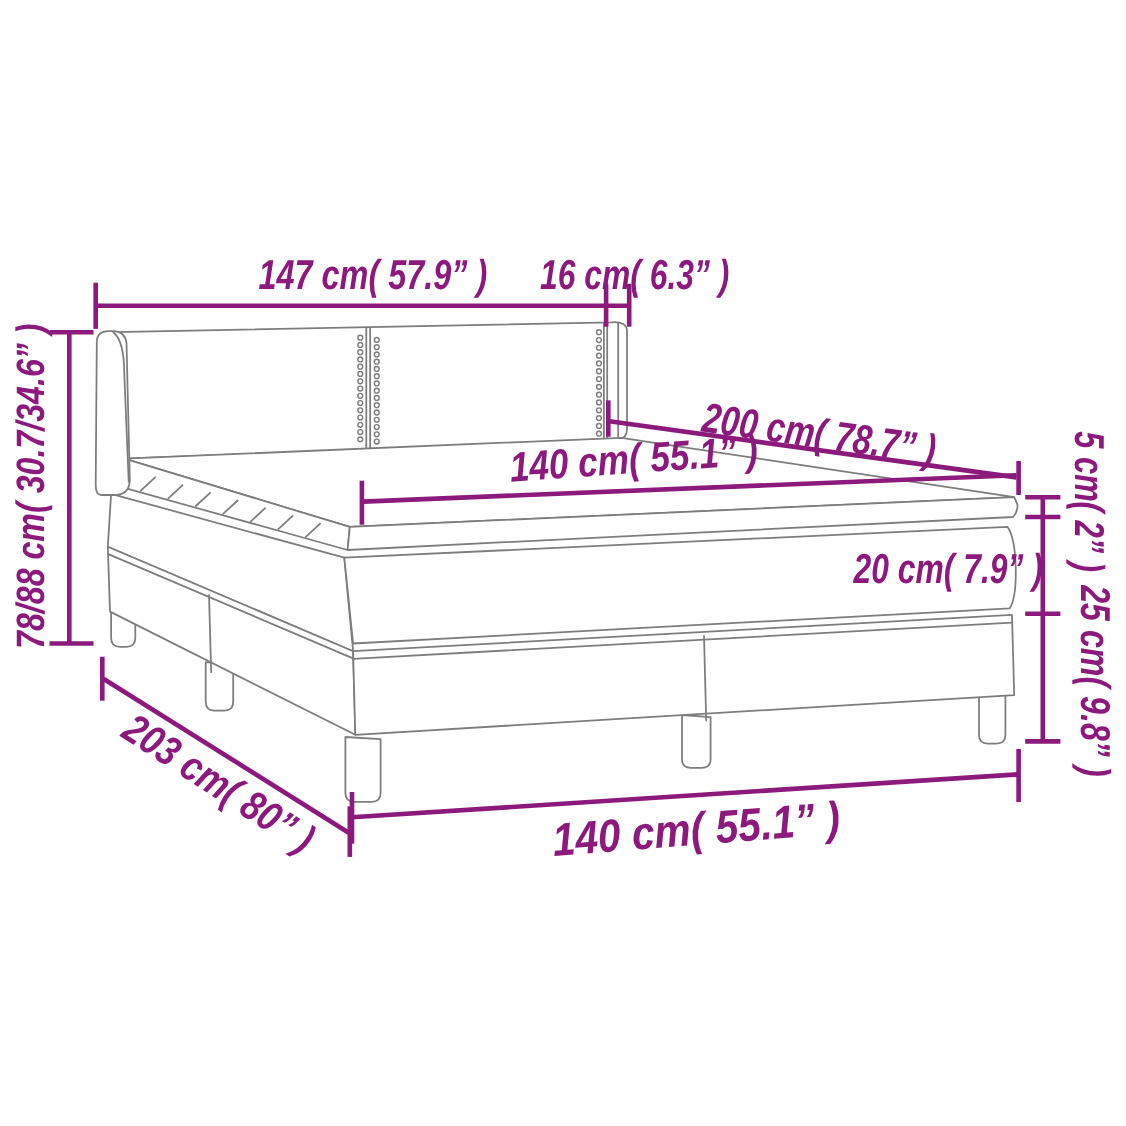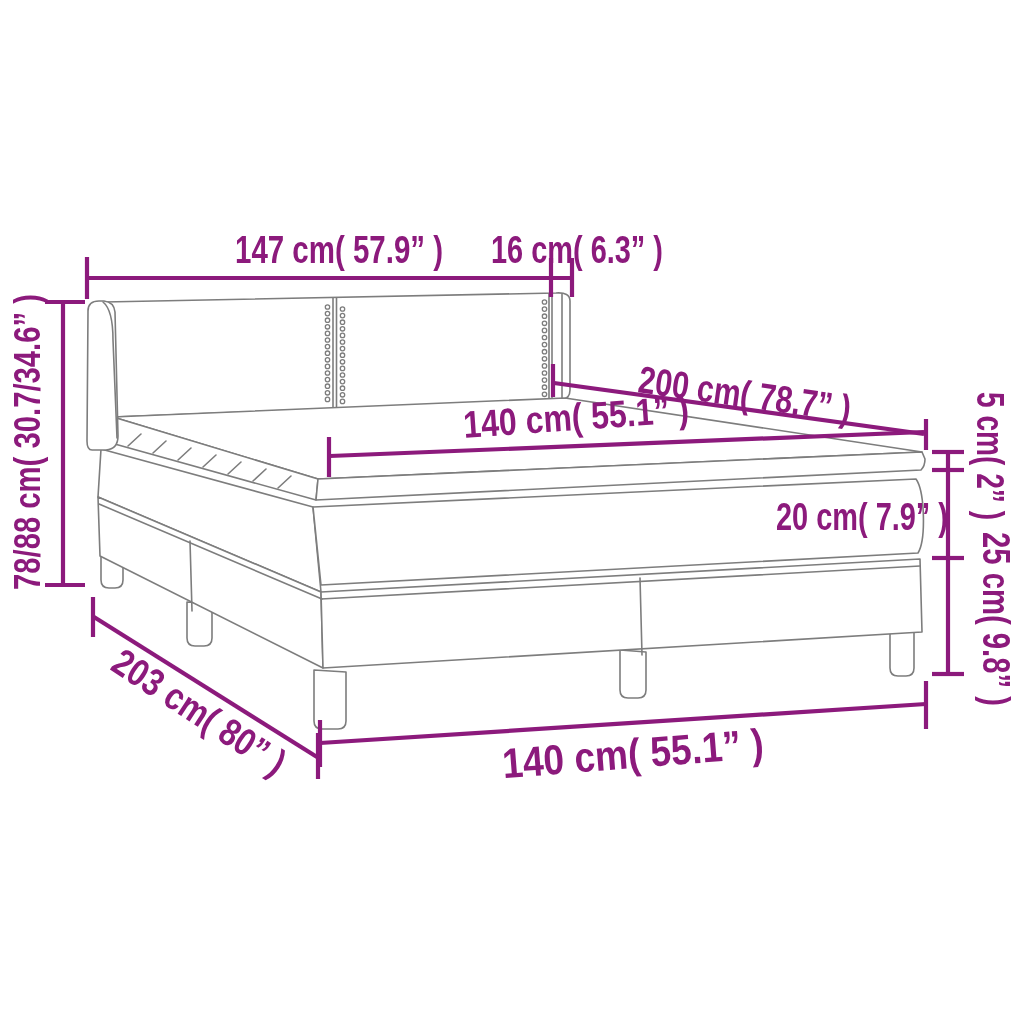--- a/index.html
+++ b/index.html
@@ -3,7 +3,7 @@
 <meta charset="utf-8">
 <style>
   html,body{margin:0;padding:0;background:#ffffff;}
-  .stage{width:1024px;height:1024px;position:relative;background:#ffffff;overflow:hidden;}
+  .stage{width:1024px;height:1024px;position:relative;background:#ffffff;overflow:hidden;font-style:italic;}
   svg{display:block;}
   .art{stroke:#7d7d7d;stroke-width:1.6;fill:none;stroke-linejoin:round;stroke-linecap:round;}
   .artf{stroke:#7d7d7d;stroke-width:1.6;fill:#ffffff;stroke-linejoin:round;}

